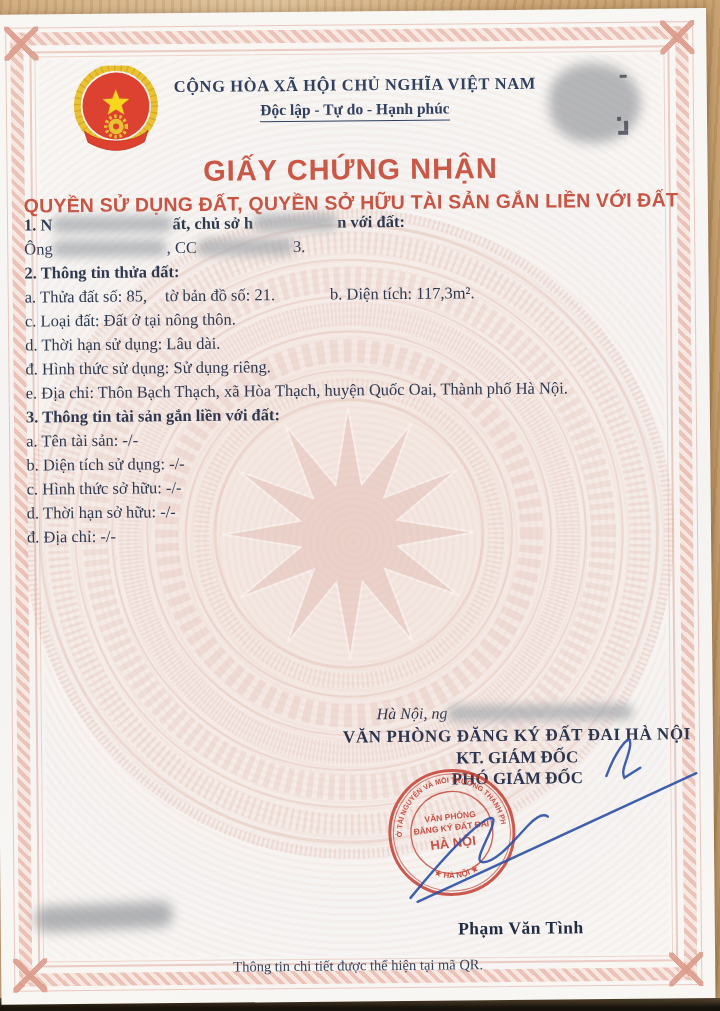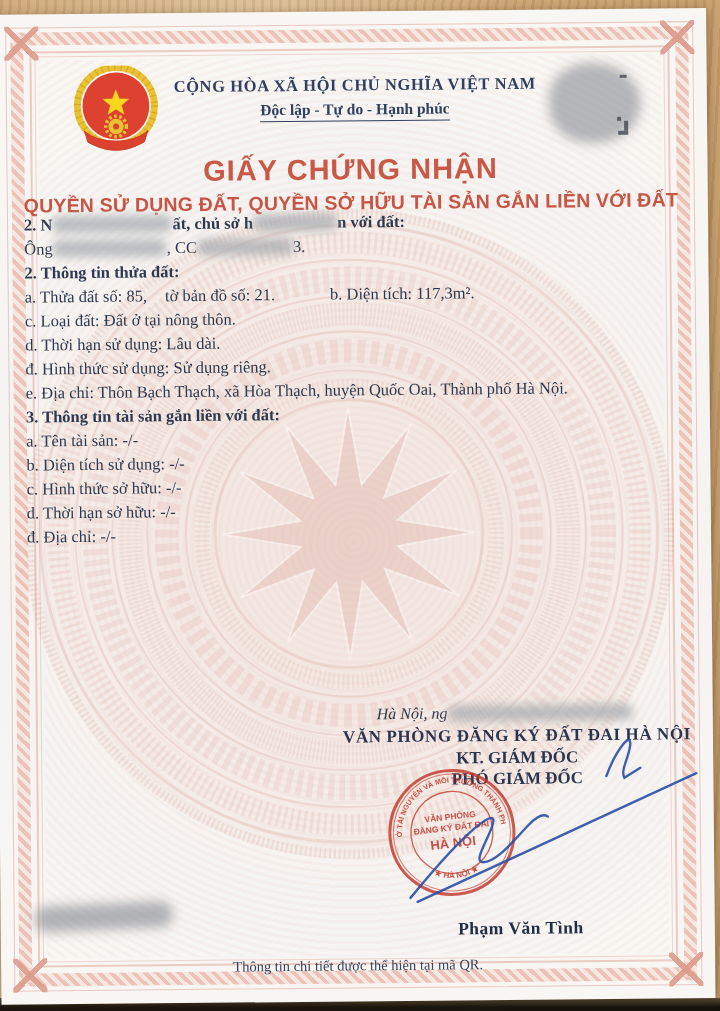--- a/index.html
+++ b/index.html
@@ -162,7 +162,7 @@
 
     <div class="body-text">
       <div class="bline bold">
-        <span>2. N</span><span class="redact" style="width:120px"></span><span>ất, chủ sở h</span><span class="redact" style="width:84px"></span><span>n với đất:</span>
+        <span>1. N</span><span class="redact" style="width:120px"></span><span>ất, chủ sở h</span><span class="redact" style="width:84px"></span><span>n với đất:</span>
       </div>
       <div class="bline">
         <span>Ông</span><span class="redact" style="width:114px"></span><span>, CC</span><span class="redact" style="width:96px"></span><span>3.</span>

